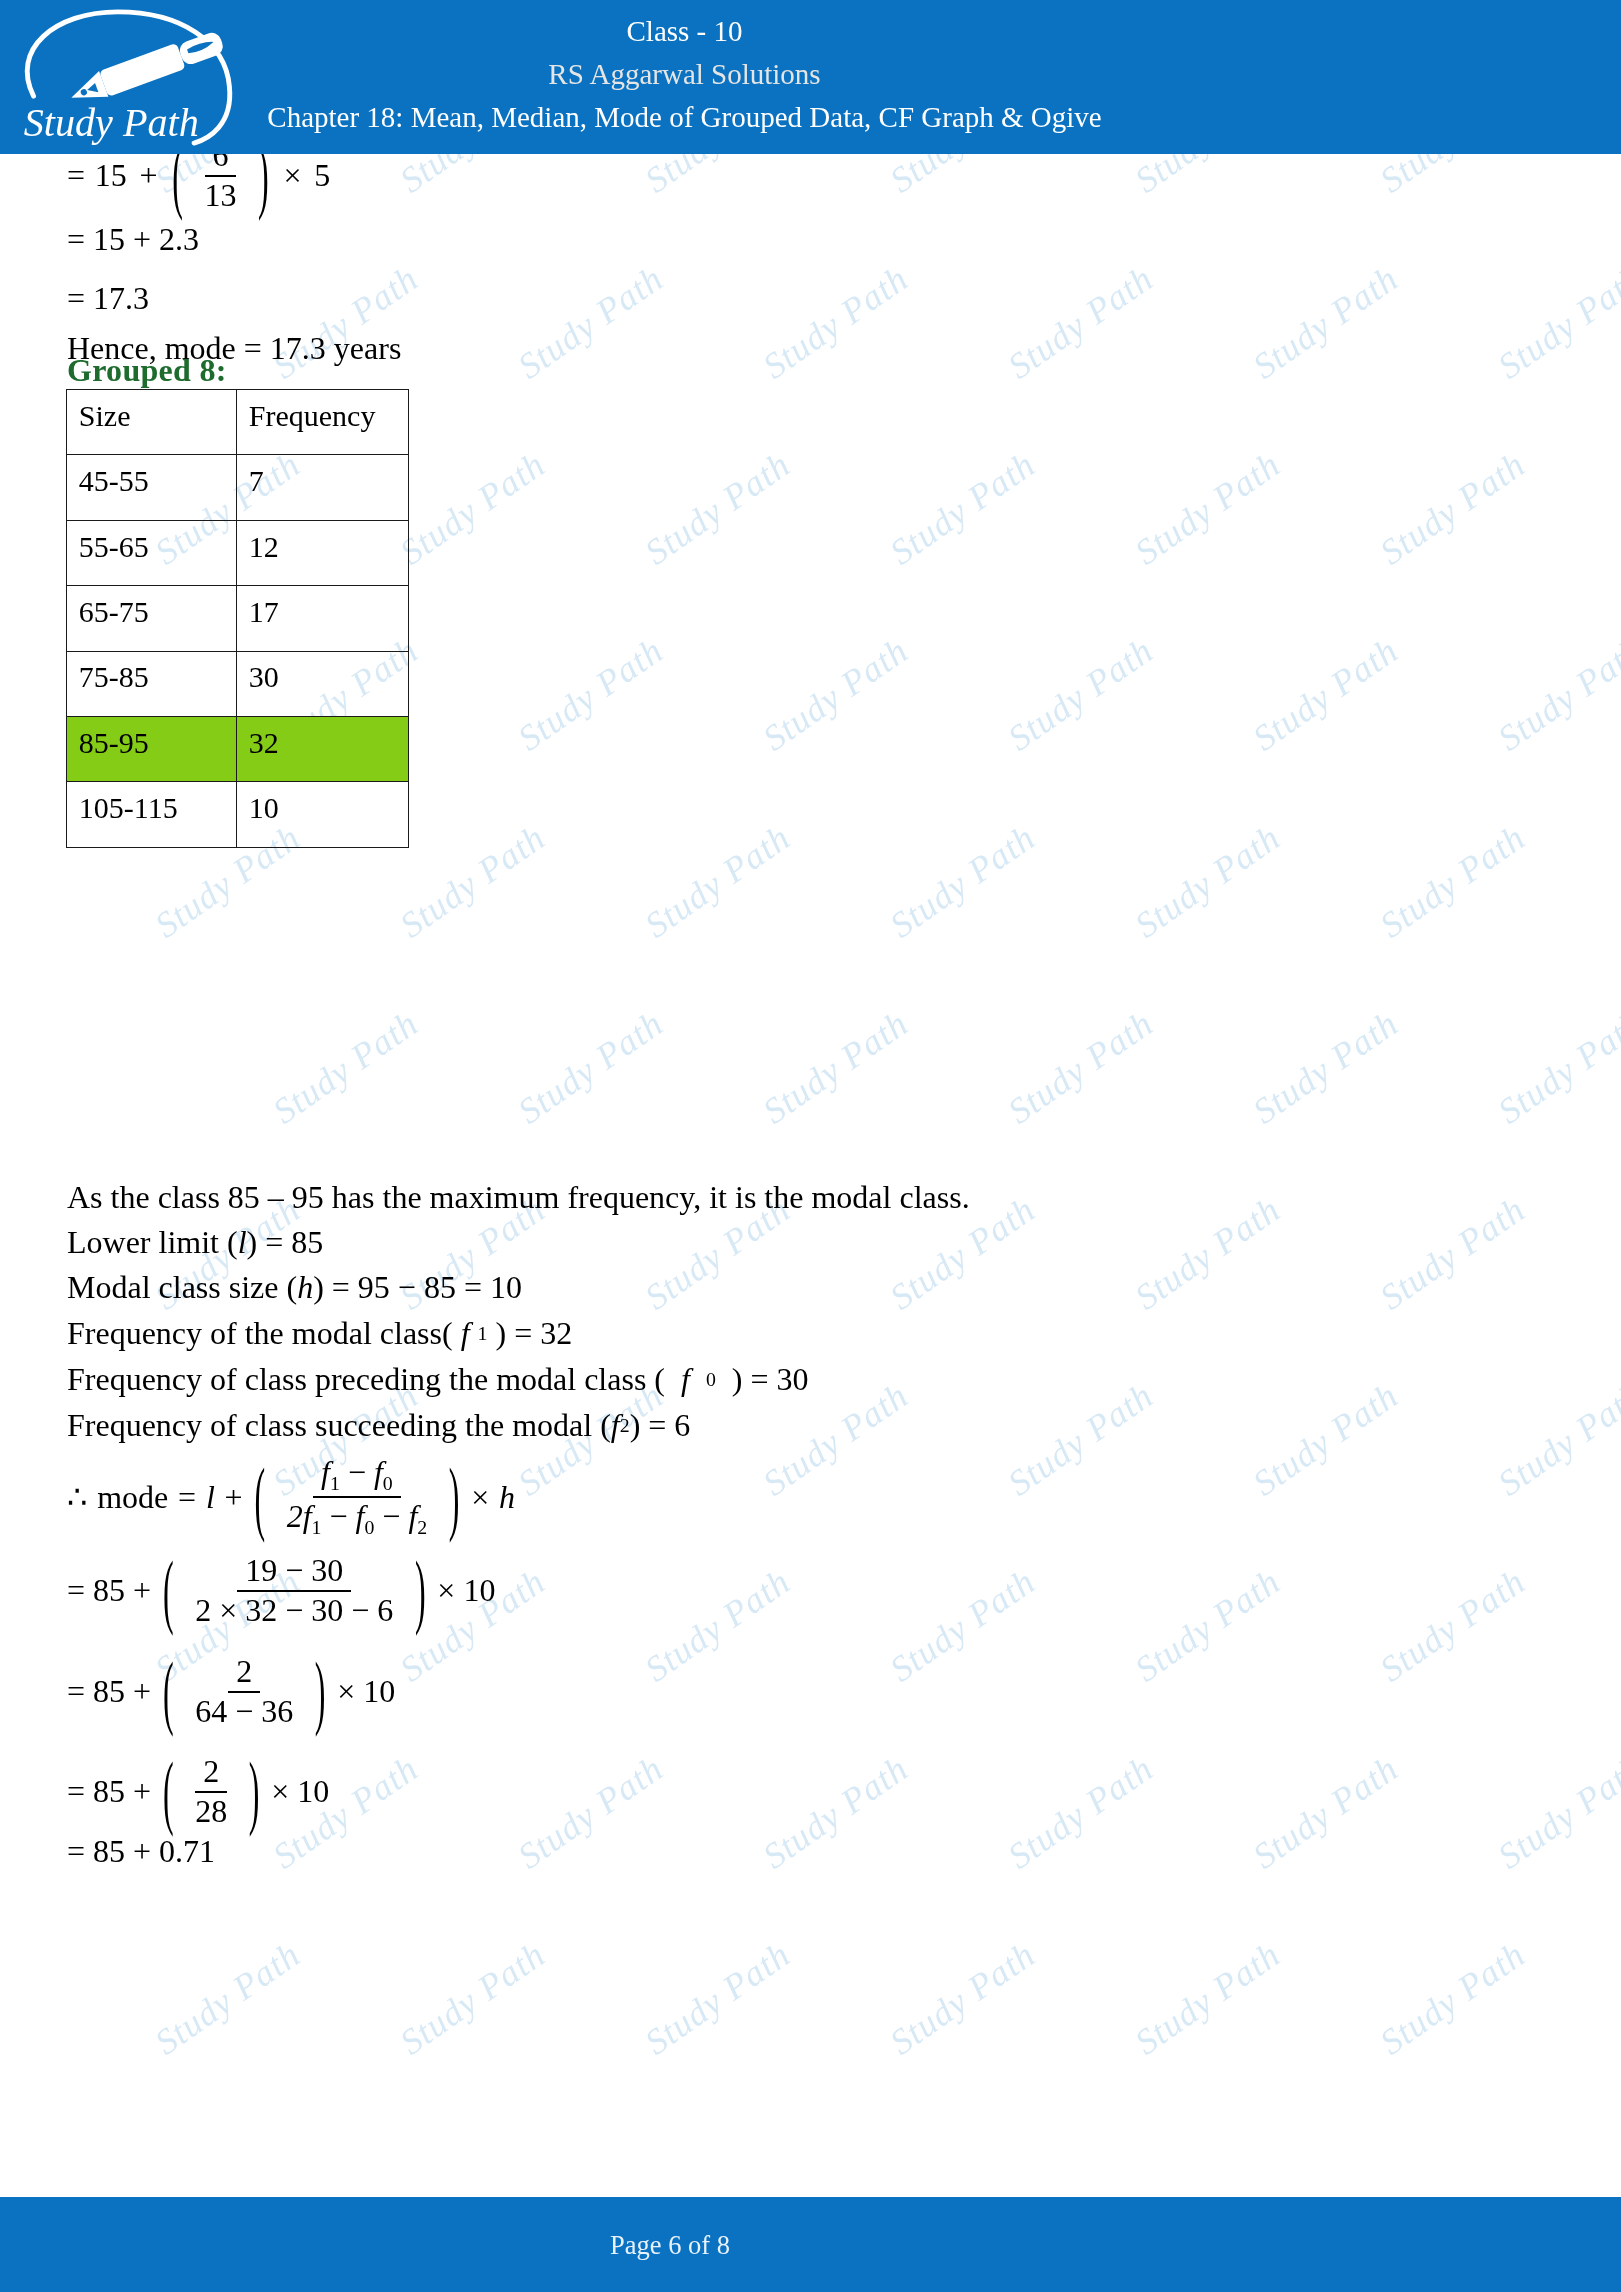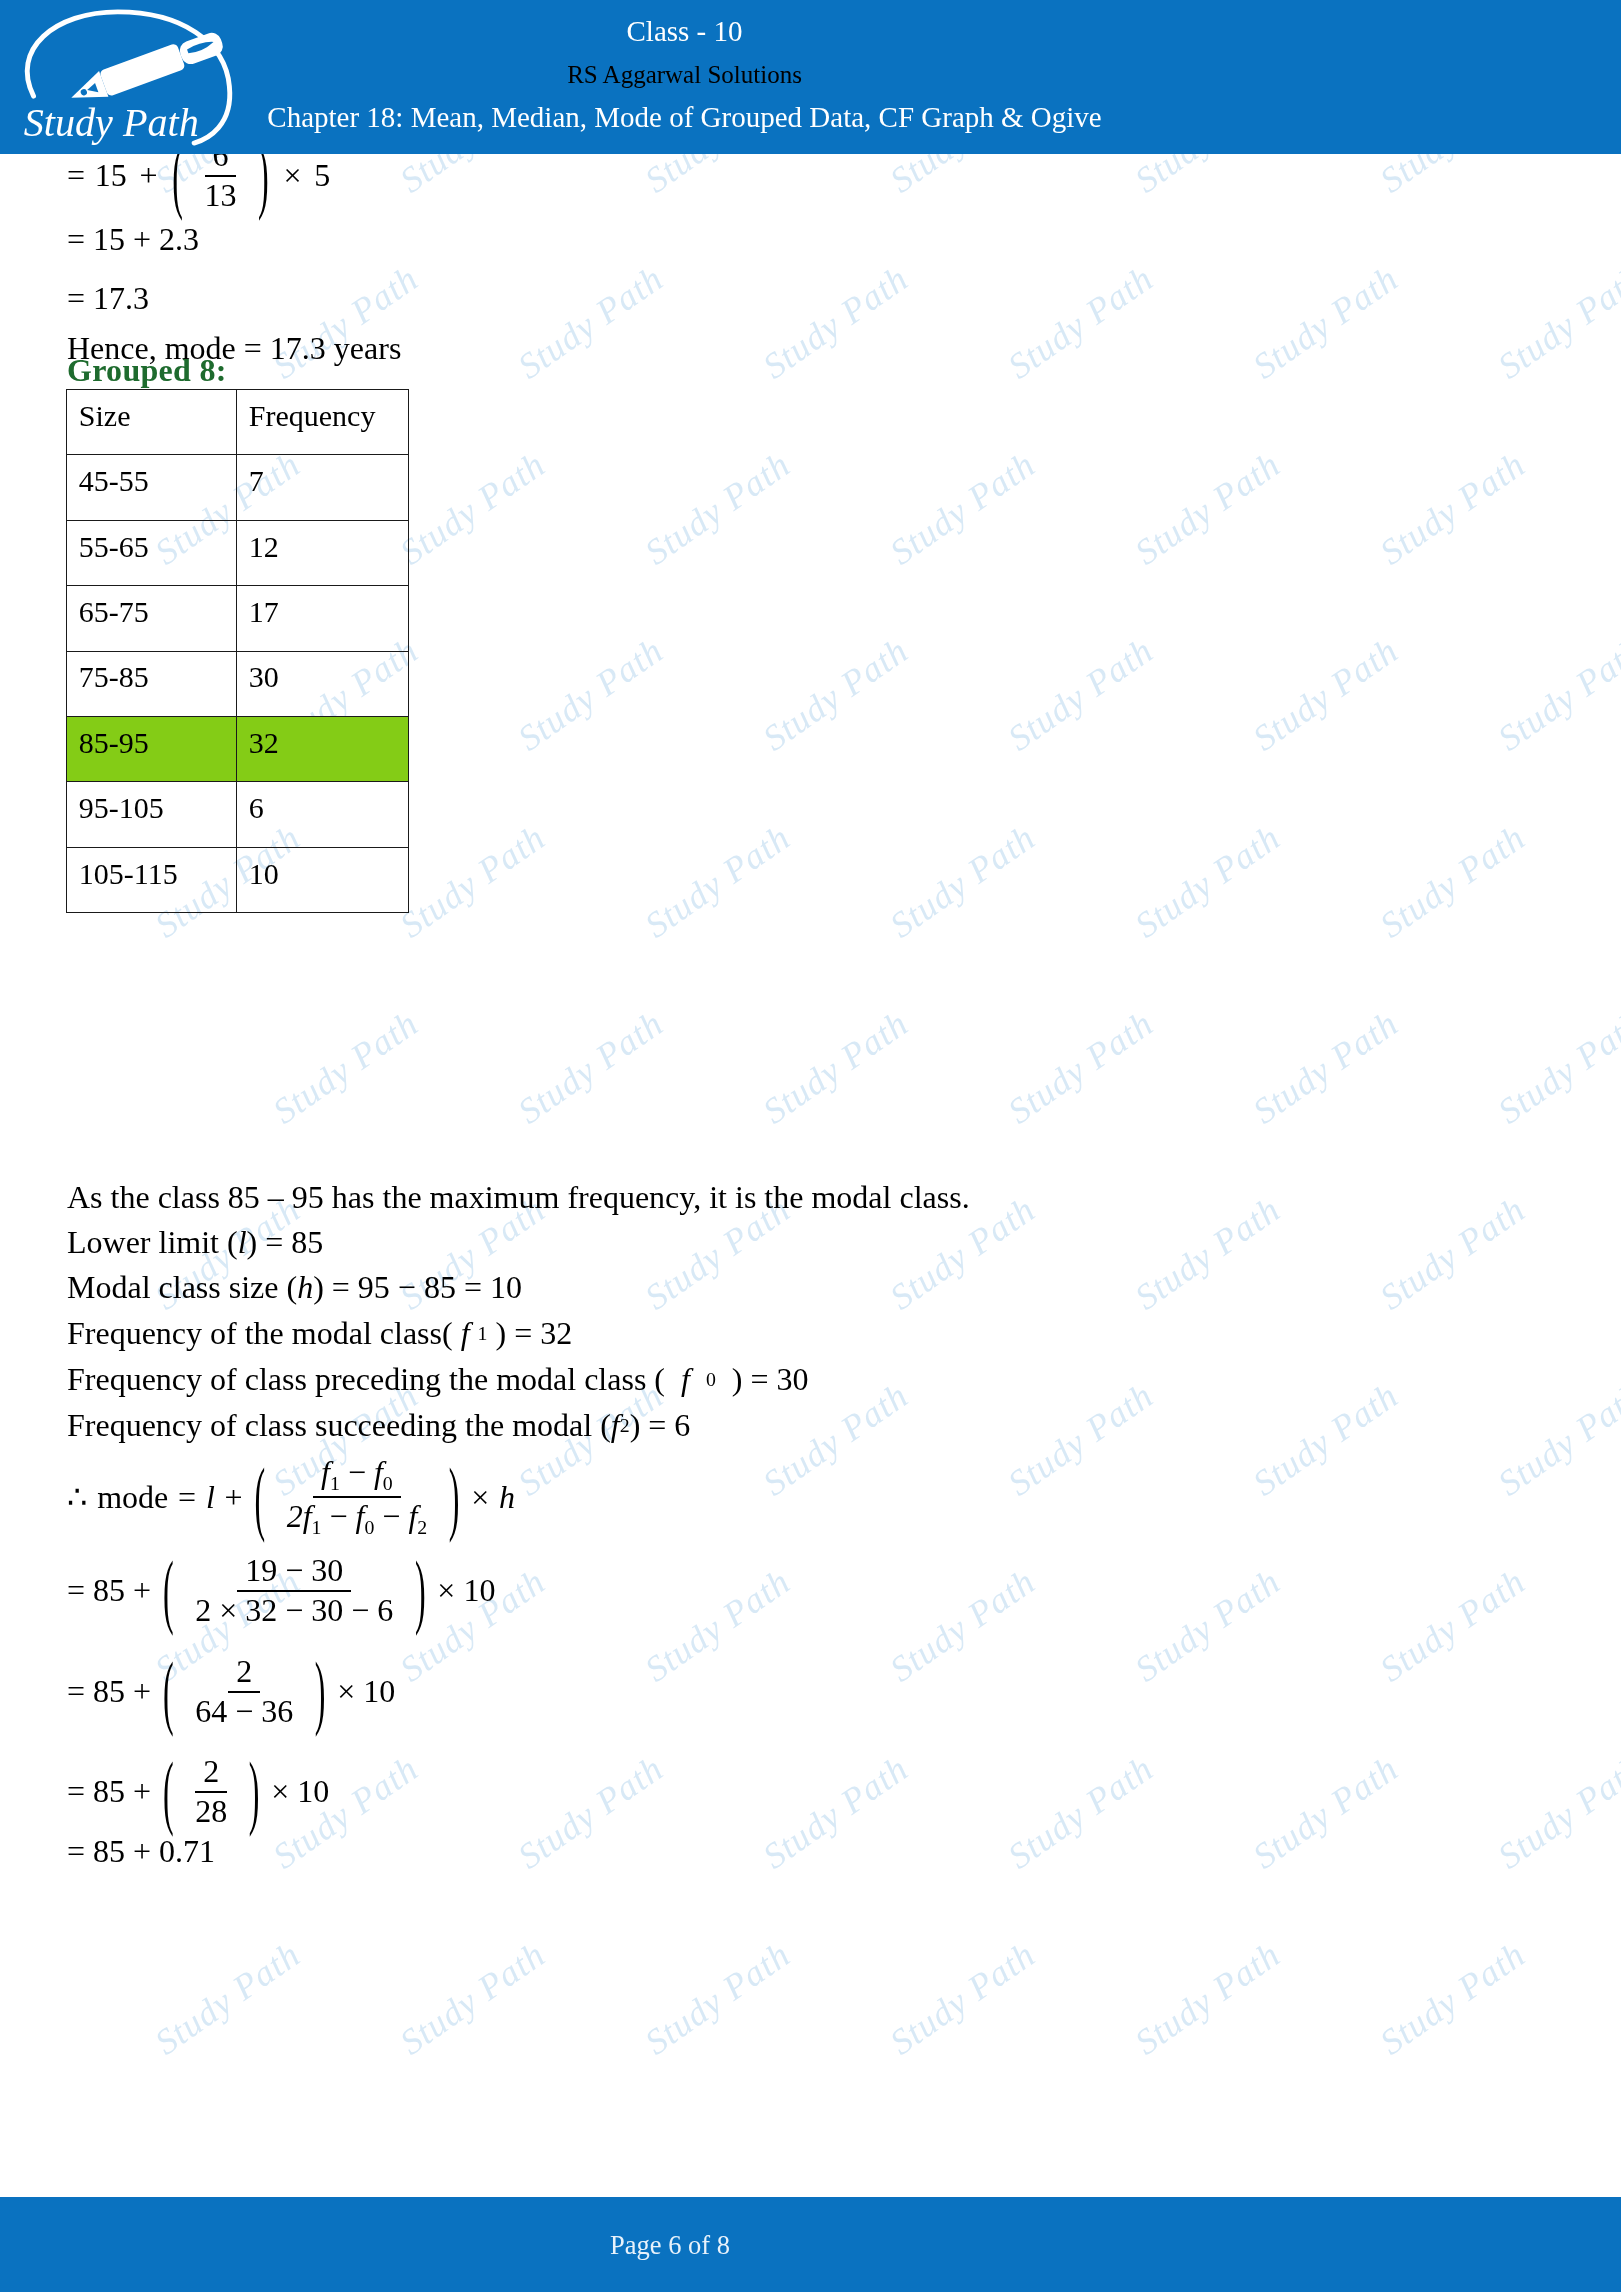--- a/index.html
+++ b/index.html
@@ -72,9 +72,9 @@
     color: #ffffff;
   }
   .h-line2 {
-    font-size: 25px;
+    font-size: 29px;
     line-height: 43px;
-    color: #000000;
+    color: #e5e5e5;
   }
   .h-line3 {
     font-size: 29px;

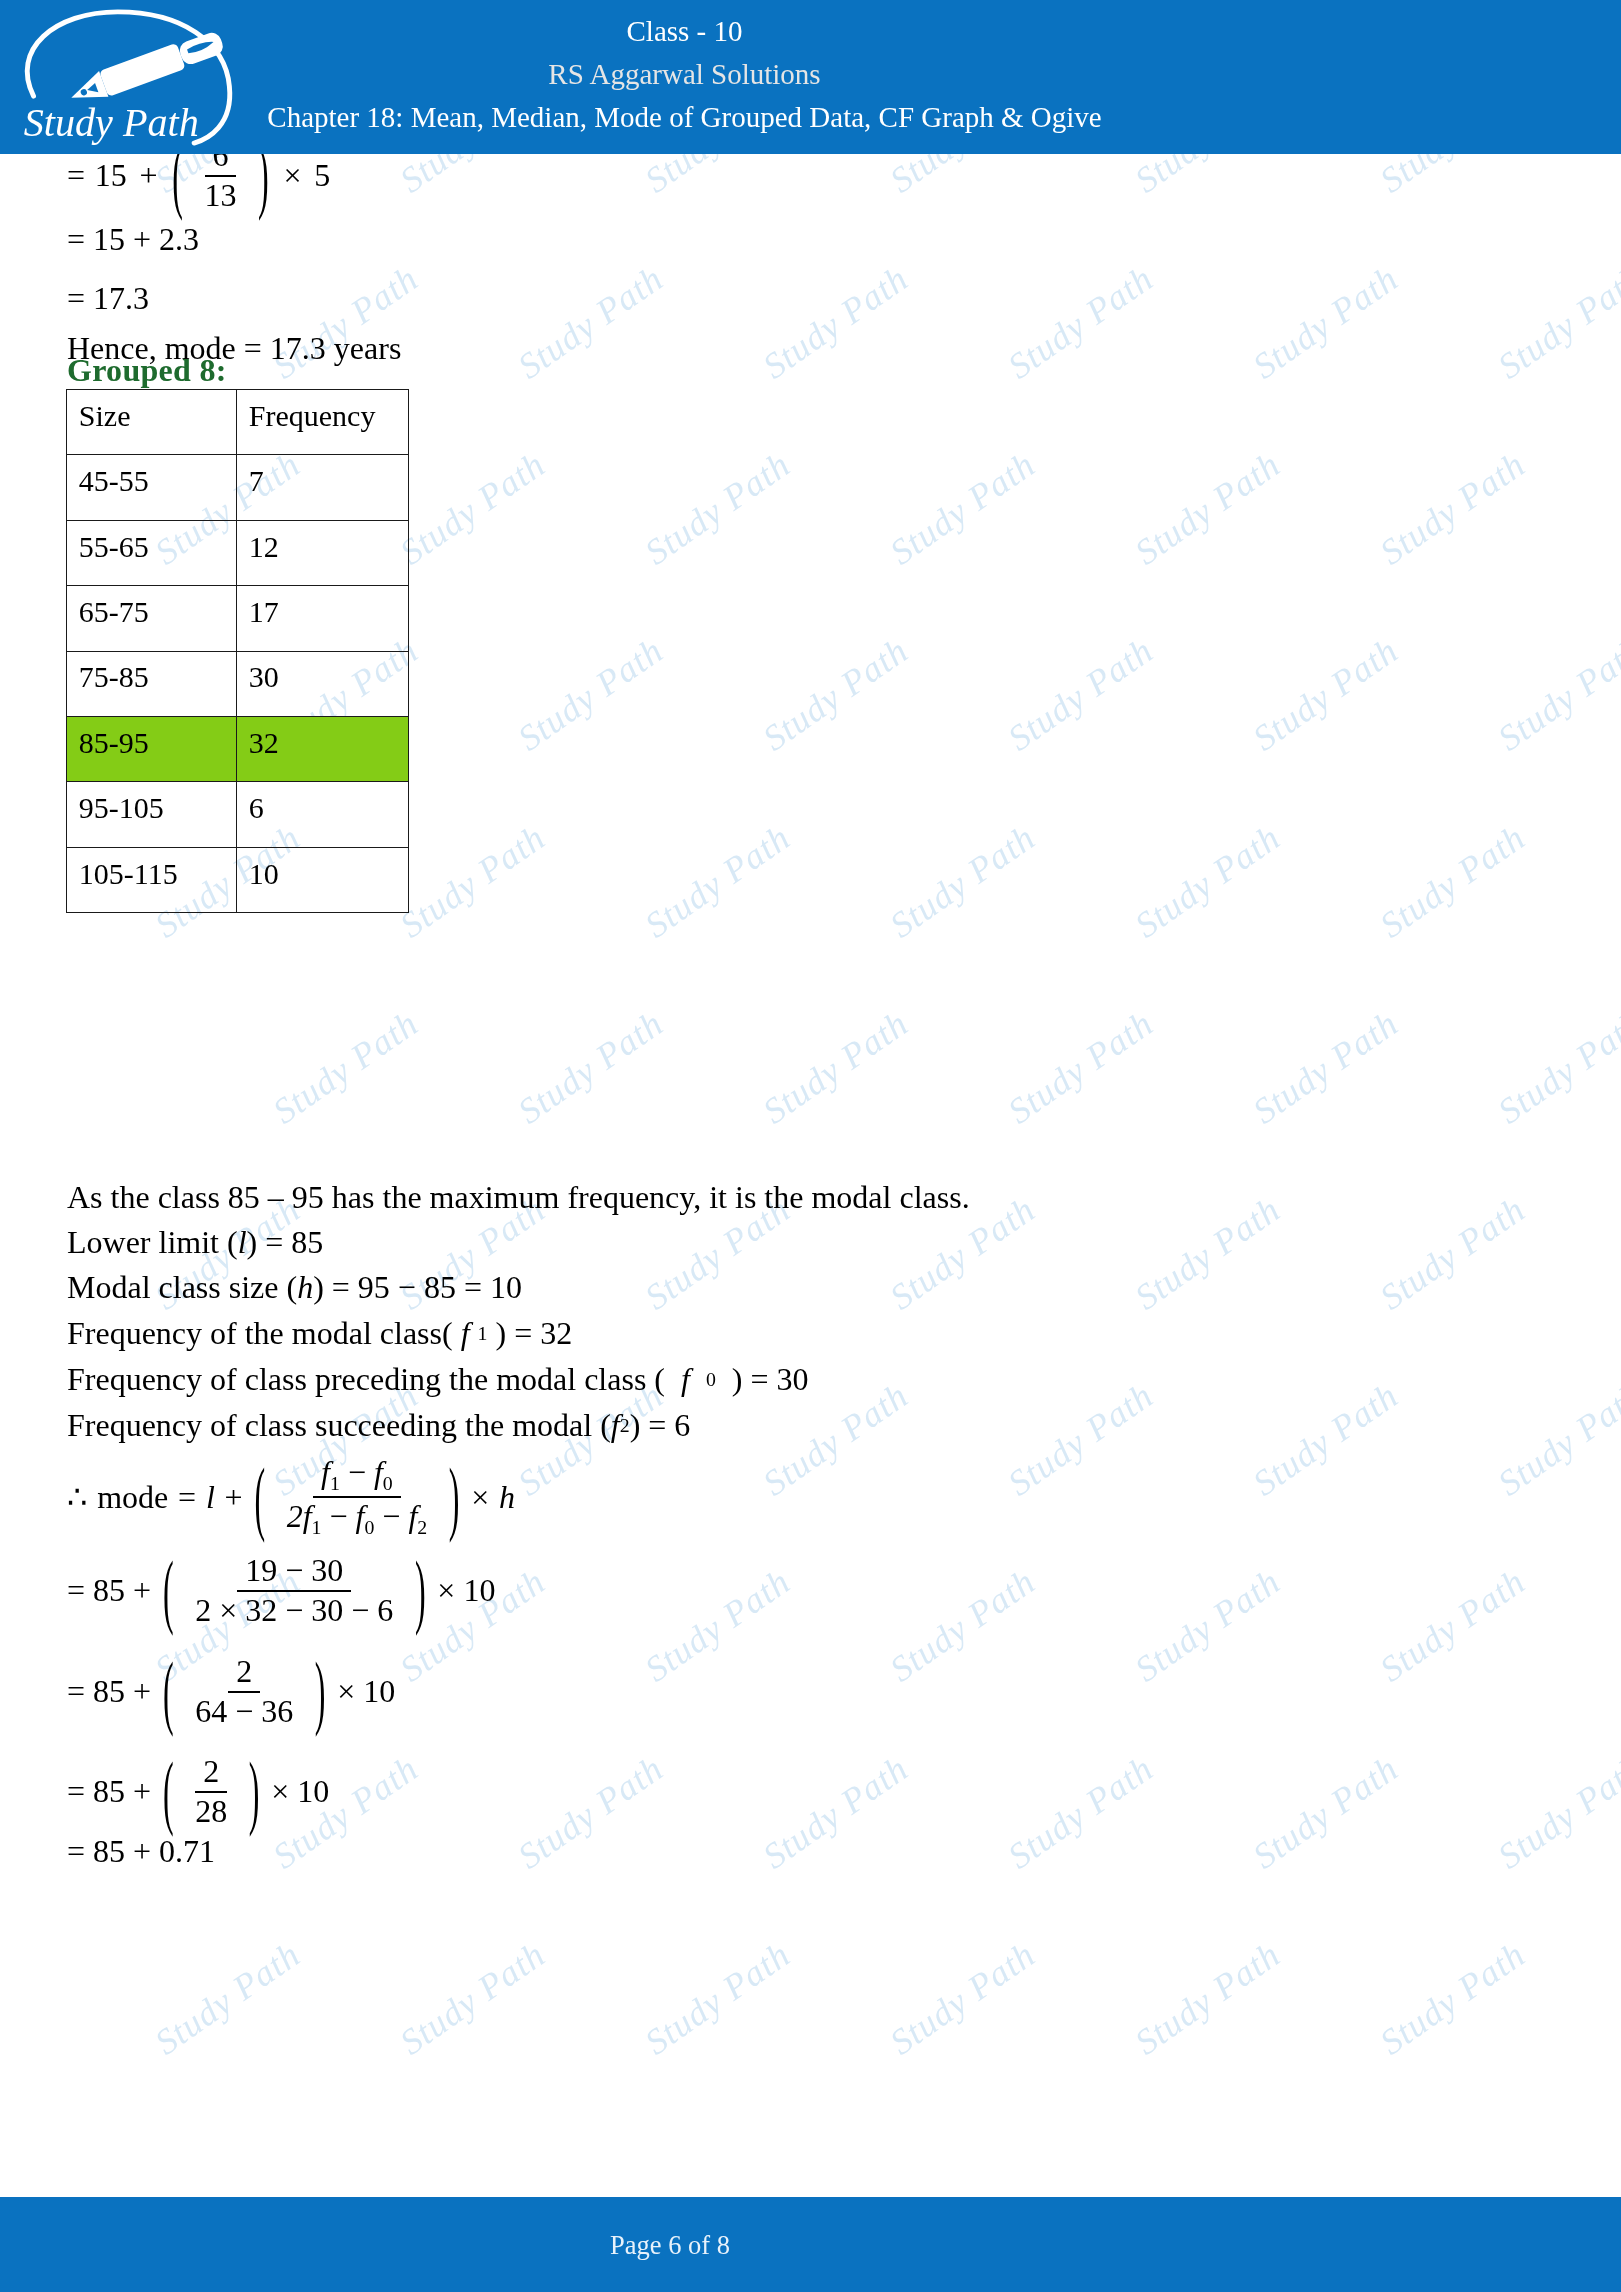--- a/index.html
+++ b/index.html
@@ -357,10 +357,6 @@
             <td>32</td>
           </tr>
           <tr>
-            <td>95-105</td>
-            <td>6</td>
-          </tr>
-          <tr>
             <td>105-115</td>
             <td>10</td>
           </tr>

